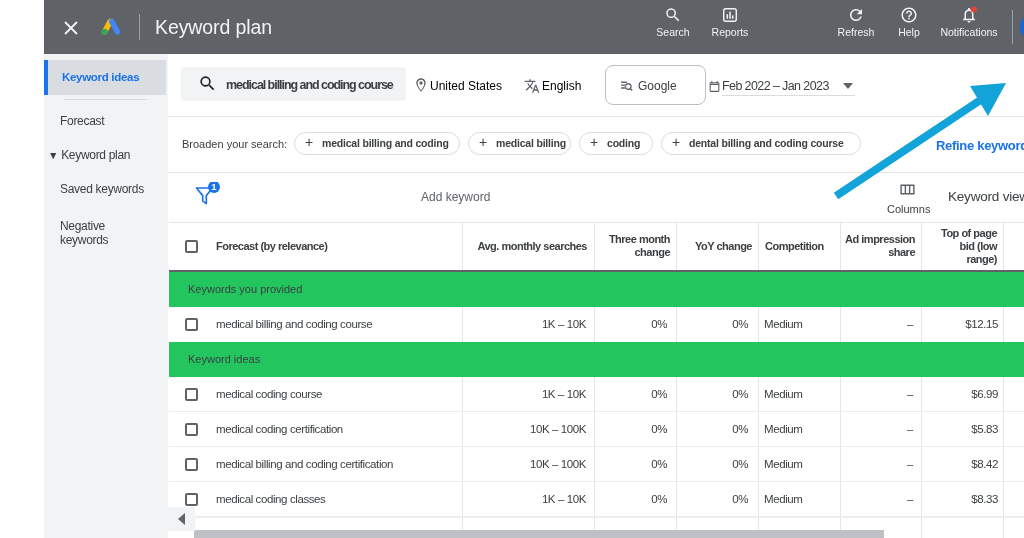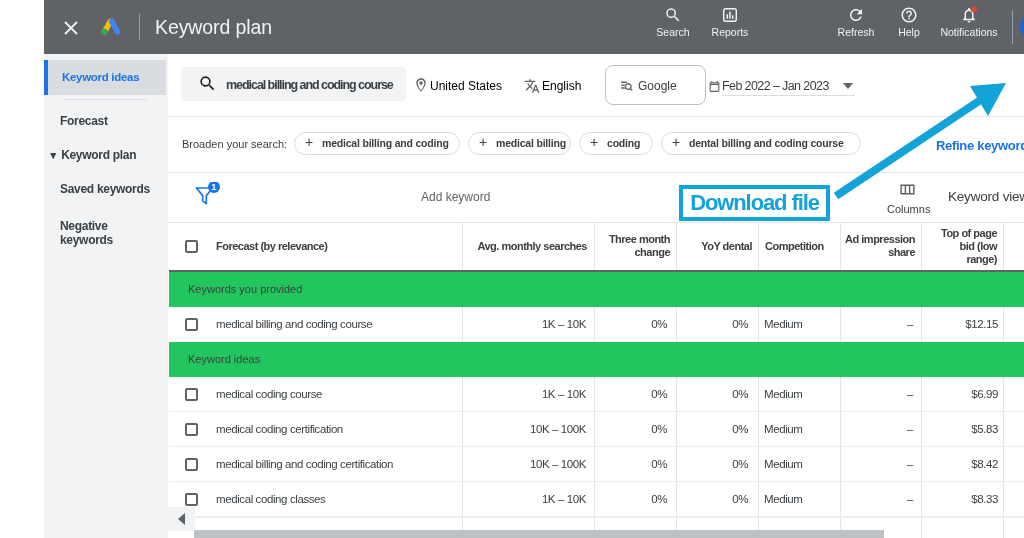--- a/index.html
+++ b/index.html
@@ -19,7 +19,7 @@
   #sidebar { position:absolute; left:0; top:54px; width:124px; height:484px; background:#f1f3f4; }
   #sidebar .sel { position:absolute; left:0; top:6px; width:122px; height:35px; background:#d9dde2; border-left:4px solid #1a73e8; color:#1a73e8; font-weight:bold; font-size:11.5px; letter-spacing:-0.3px; line-height:35px; padding-left:14px; }
   #sidebar .hr { position:absolute; left:20px; top:45px; width:83px; height:1px; background:#dadce0; }
-  #sidebar .it { position:absolute; left:16px; color:#3c4043; font-size:12px; letter-spacing:-0.3px;font-weight:bold; }
+  #sidebar .it { position:absolute; left:16px; color:#3c4043; font-size:12px; letter-spacing:-0.3px; }
 
   
   #main { position:absolute; left:124px; top:54px; width:900px; height:484px; background:#fff; }

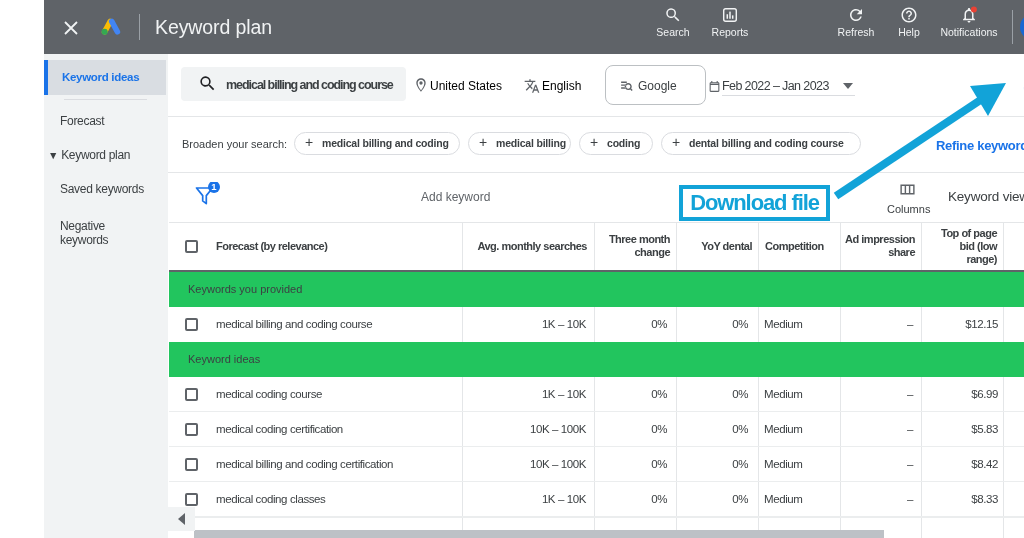--- a/index.html
+++ b/index.html
@@ -319,7 +319,6 @@
     </div>
   </div>
 
-  <div id="dlbox">Download file</div>
 
   <div id="vtrack"></div>
   <div id="vscroll"></div>

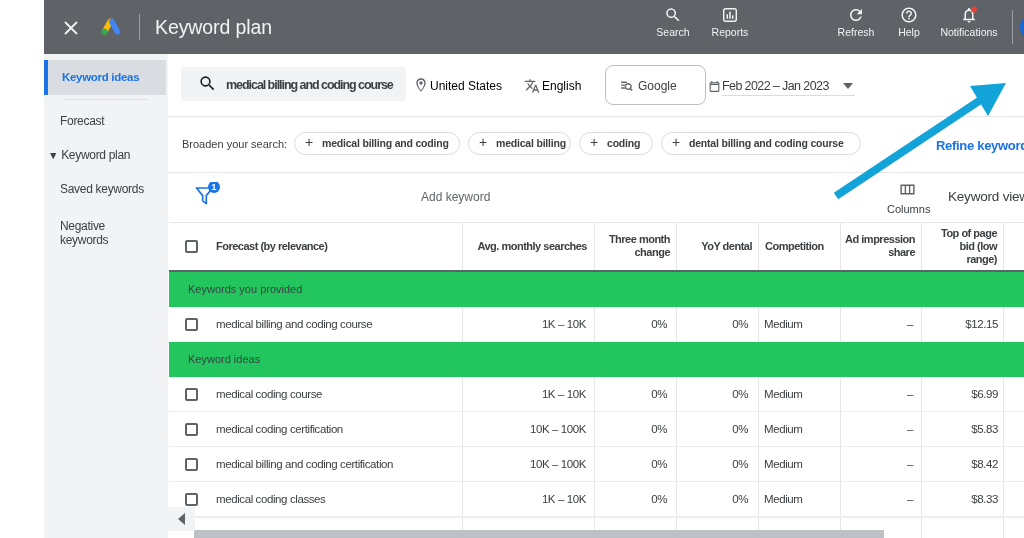--- a/index.html
+++ b/index.html
@@ -193,7 +193,7 @@
       <div class="hcell" style="left:47px;top:18px">Forecast (by relevance)</div>
       <div class="hcell" style="left:294px;top:18px;width:124px;text-align:right">Avg. monthly searches</div>
       <div class="hcell" style="left:430px;top:11px;width:71px;text-align:right;line-height:13px">Three month change</div>
-      <div class="hcell" style="left:512px;top:18px;width:71px;text-align:right">YoY dental</div>
+      <div class="hcell" style="left:512px;top:18px;width:71px;text-align:right">YoY change</div>
       <div class="hcell" style="left:596px;top:18px">Competition</div>
       <div class="hcell" style="left:676px;top:11px;width:70px;text-align:right;line-height:13px">Ad impression share</div>
       <div class="hcell" style="left:758px;top:5px;width:70px;text-align:right;line-height:13px">Top of page bid (low range)</div>

